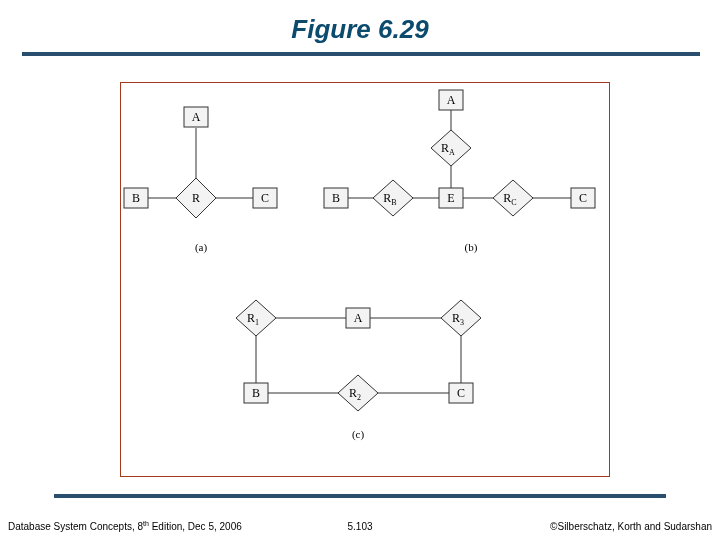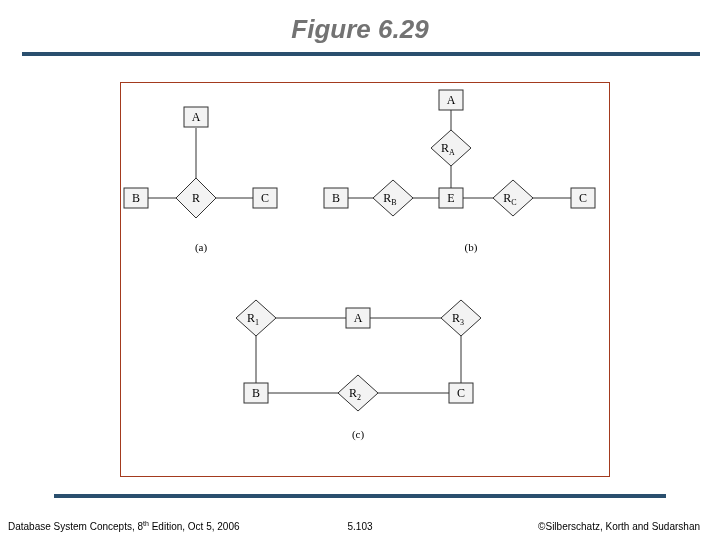--- a/index.html
+++ b/index.html
@@ -16,7 +16,7 @@
     font-weight: bold;
     font-style: italic;
     font-size: 26px;
-    color: #737373;
+    color: #0c4a6e;
     padding-top: 14px;
     padding-bottom: 4px;
   }

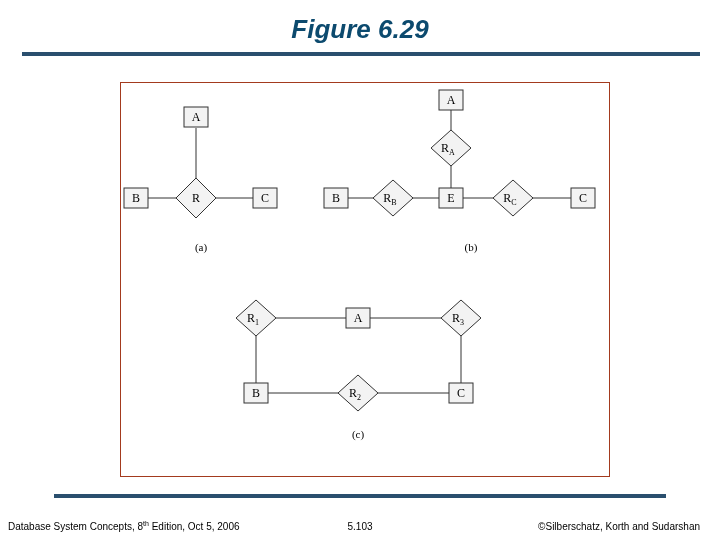--- a/index.html
+++ b/index.html
@@ -155,7 +155,7 @@
 
 <div class="footer">
   <span class="foot-left">
-    <span>Database System Concepts, 8</span><sup>th</sup><span> Edition, Oct 5, 2006</span>
+    <span>Database System Concepts, 8</span><sup>th</sup><span> Edition, Dec 5, 2006</span>
   </span>
   <span class="foot-center">5.103</span>
   <span class="foot-right">©Silberschatz, Korth and Sudarshan</span>

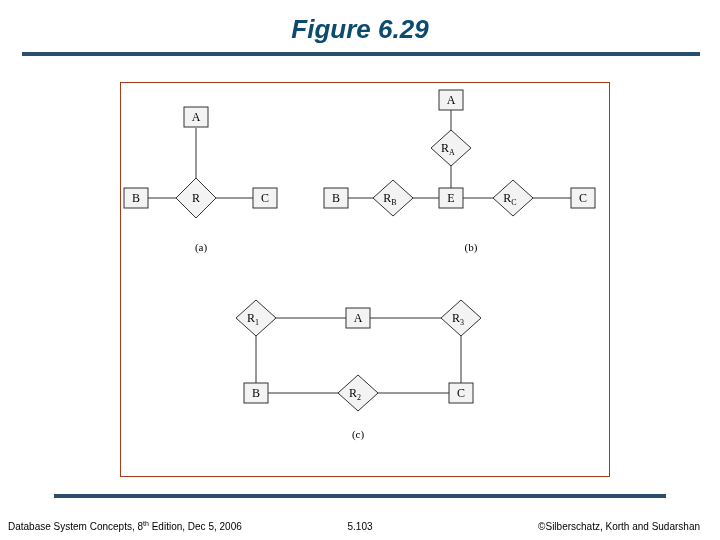--- a/index.html
+++ b/index.html
@@ -47,7 +47,7 @@
   }
   .foot-left { position: absolute; left: 8px; bottom: 0; }
   .foot-center { position: absolute; left: 0; right: 0; text-align: center; bottom: 0; }
-  .foot-right { position: absolute; right: 20px; bottom: 0; margin-left: 8px; }
+  .foot-right { position: absolute; right: 8px; bottom: 0; margin-left: 8px; }
   sup { font-size: 7px; }
 
   

